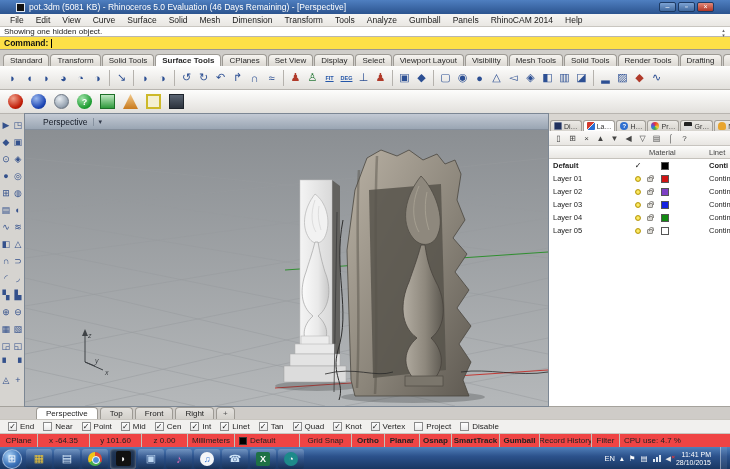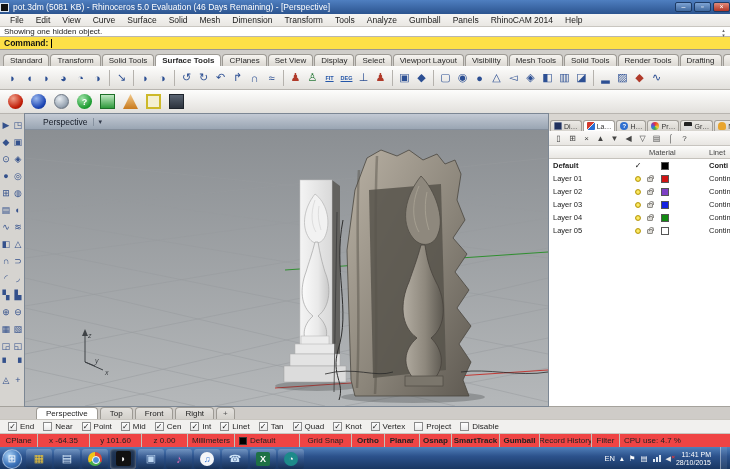--- a/index.html
+++ b/index.html
@@ -7,7 +7,7 @@
   #app{position:relative;width:730px;height:469px;overflow:hidden;background:#d4d0c8;}
 
   
-  .titlebar{height:14px;background:linear-gradient(#4f7fc0,#2c548f);display:flex;align-items:center;padding:0 0;color:#fff;font-size:8.5px;}
+  .titlebar{height:14px;background:linear-gradient(#4f7fc0,#2c548f);display:flex;align-items:center;padding:0 16px;color:#fff;font-size:8.5px;}
   .appico{width:9px;height:9px;background:#111;border:1px solid #dce6f2;margin-right:4px;flex:none;}
   .ttl{flex:1;white-space:nowrap;overflow:hidden;}
   .winbtn{width:17px;height:10px;margin-left:2px;border:1px solid #1d3a63;border-radius:2px;font-size:7px;line-height:8px;text-align:center;color:#fff;background:linear-gradient(#7da3d4,#40699f);}

